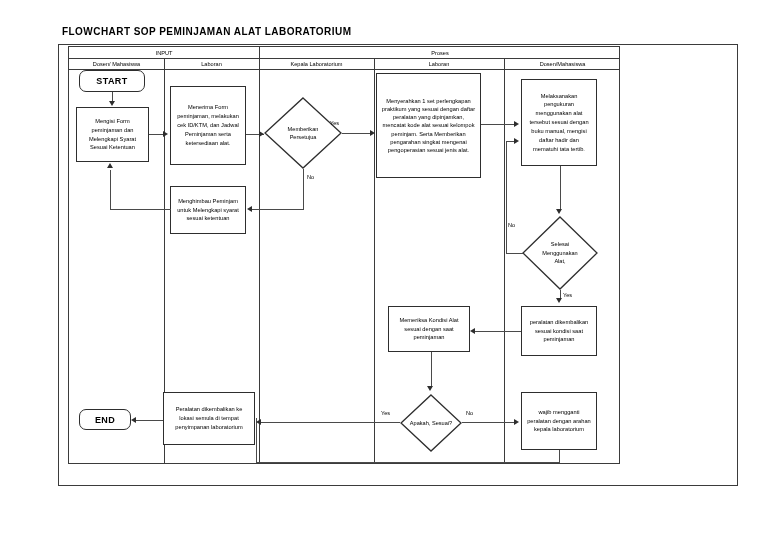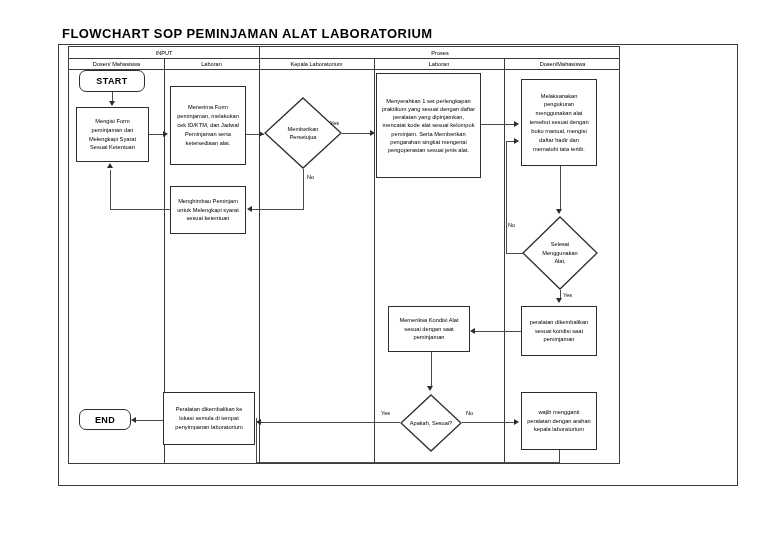--- a/index.html
+++ b/index.html
@@ -8,7 +8,7 @@
 
   #page-title{
     position:absolute;left:62px;top:26px;
-    font-size:13px;font-weight:bold;letter-spacing:.45px;
+    font-size:10px;font-weight:bold;letter-spacing:.45px;
     white-space:nowrap;
   }
 

